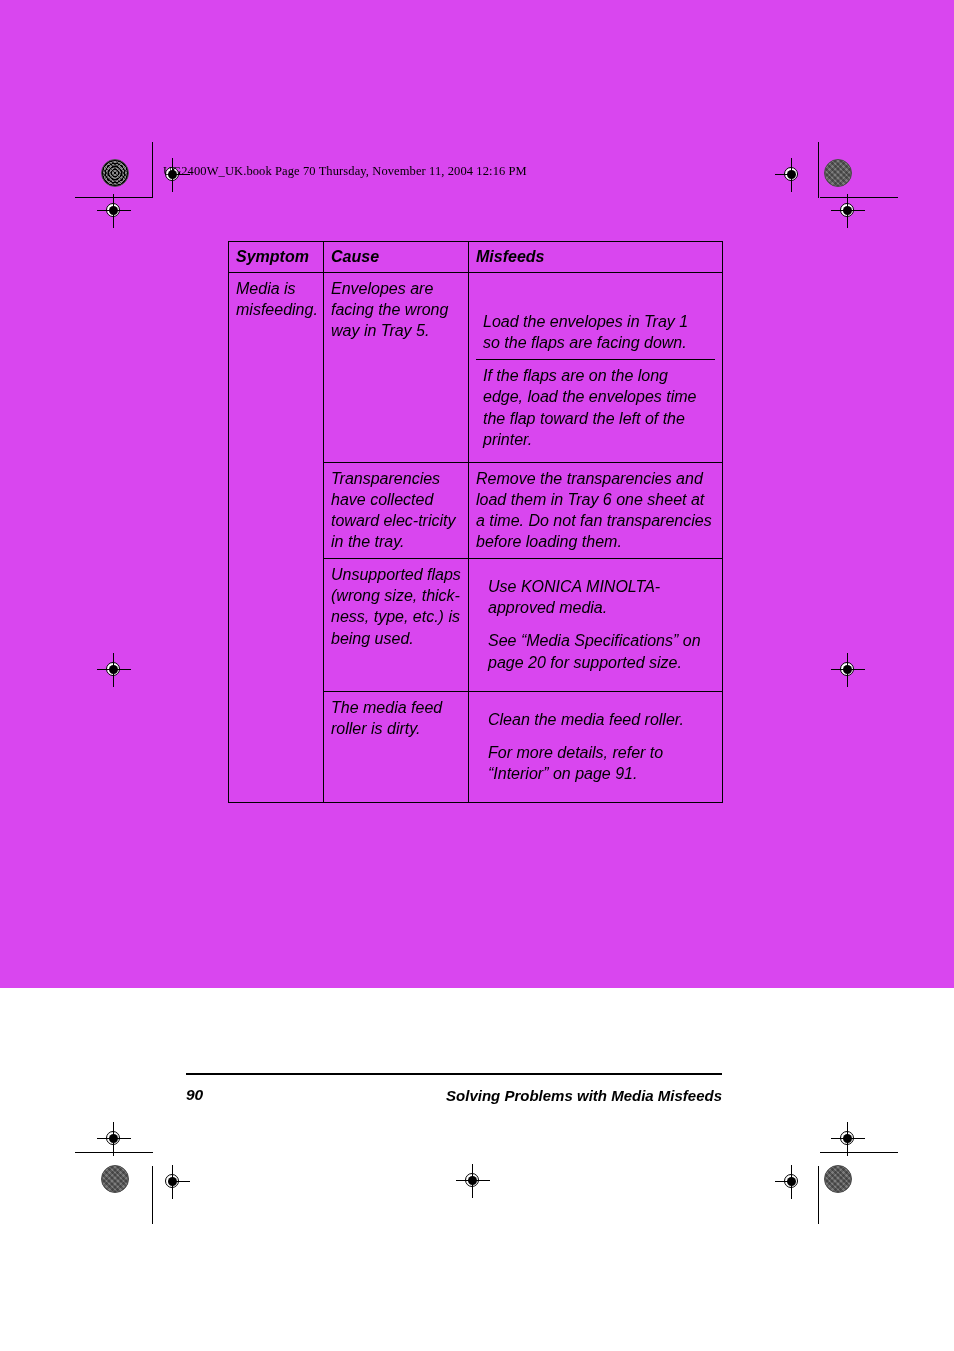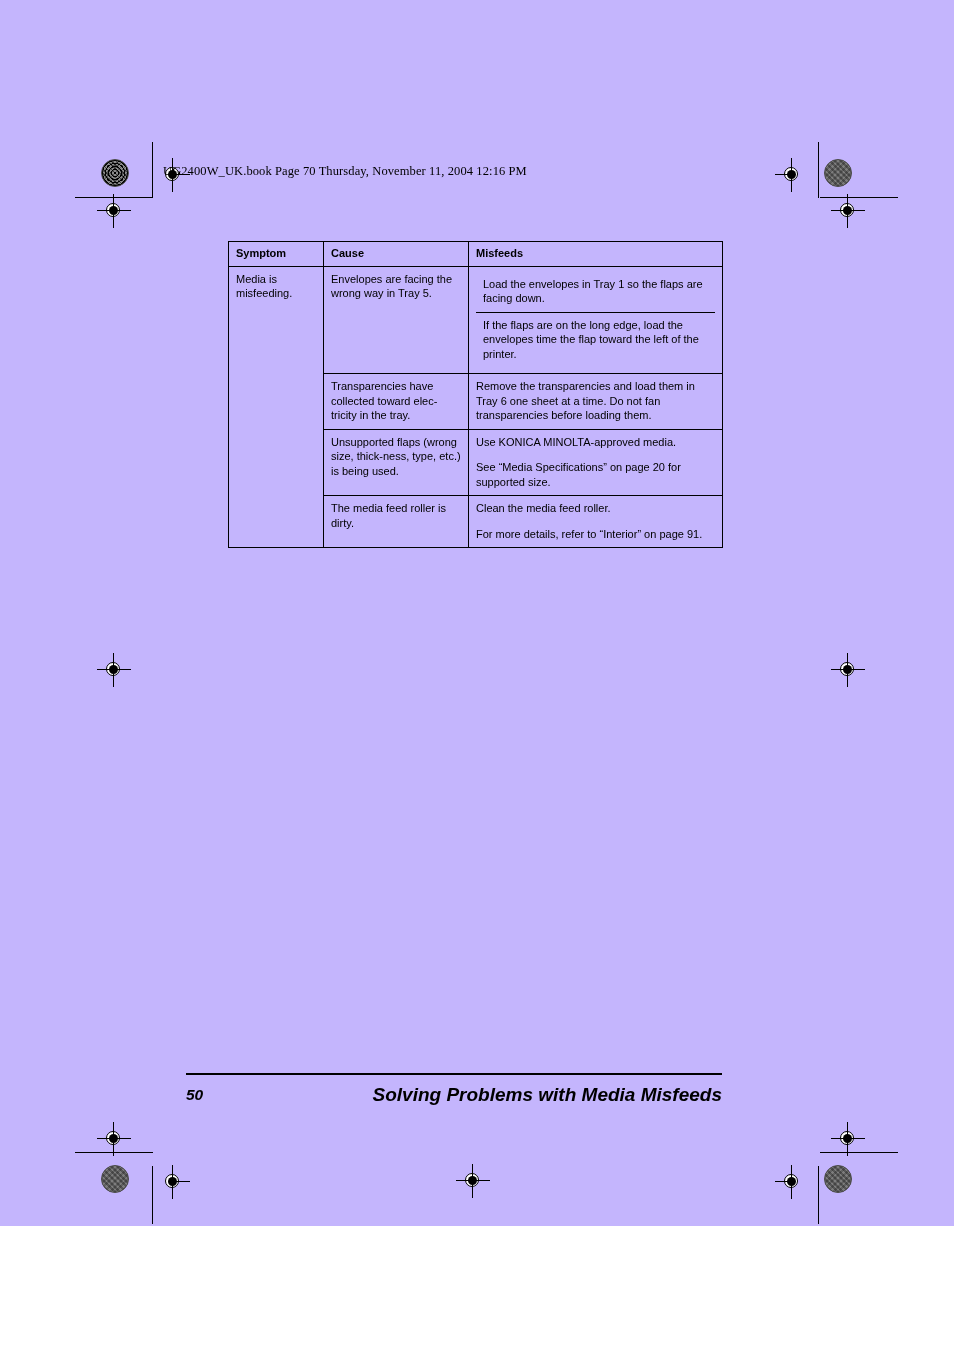--- a/index.html
+++ b/index.html
@@ -23,8 +23,8 @@
     position: absolute;
     inset: 0;
     width: 954px;
-    height: 1226px;
-    background: #c4b5fd;
+    height: 988px;
+    background: #d946ef;
   }
 
   

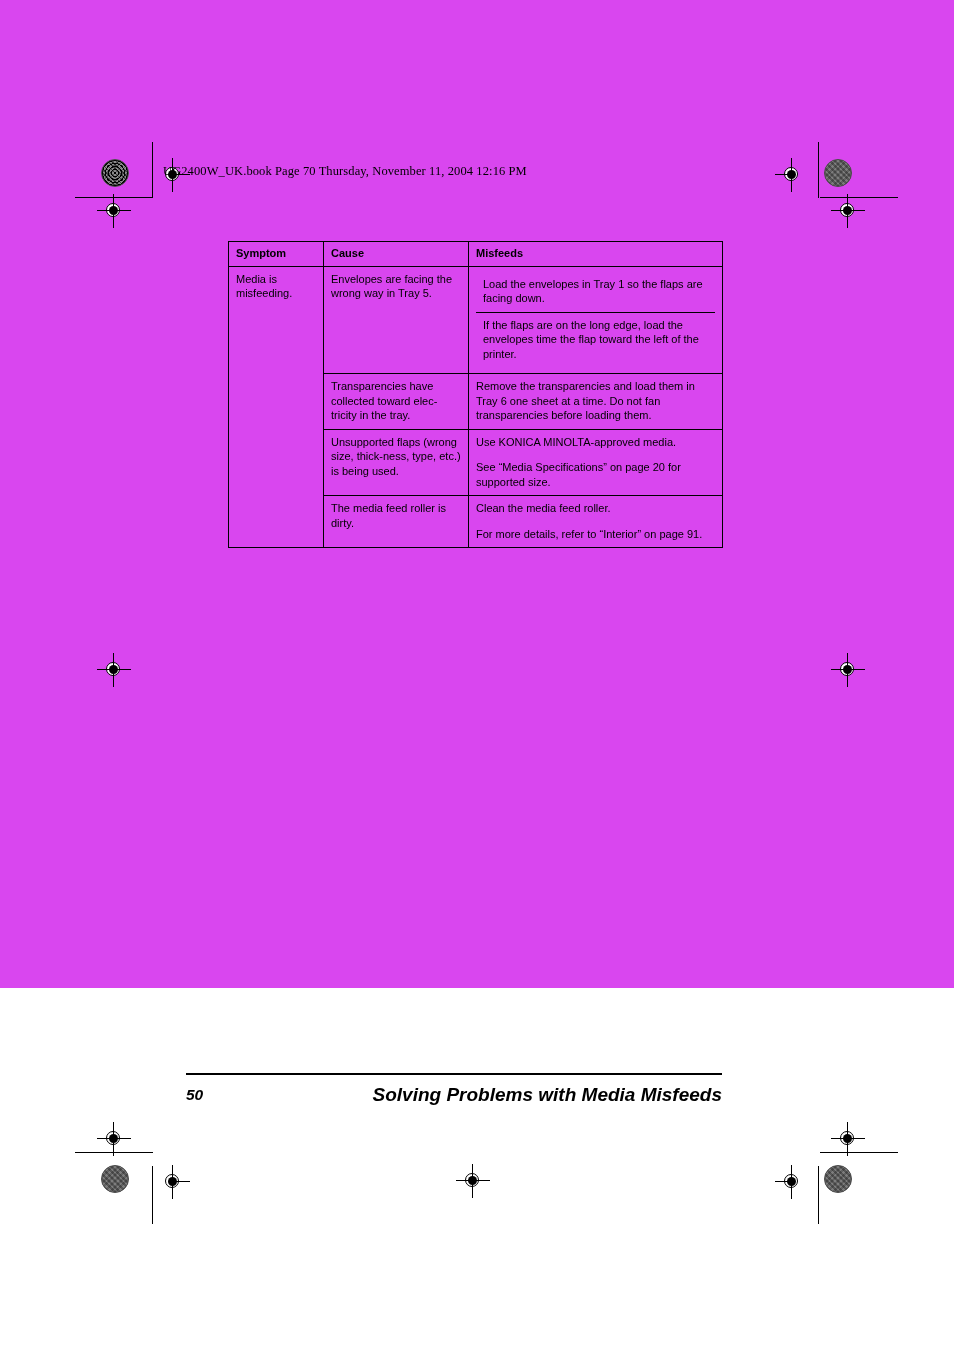--- a/index.html
+++ b/index.html
@@ -125,8 +125,9 @@
     border-collapse: collapse;
     width: 494px;
     table-layout: fixed;
-    font-size: 11px;
+    font-size: 16px;
     line-height: 1.32;
+    font-style: italic;
   }
   table.doc td, table.doc th {
     border: 1px solid #000;

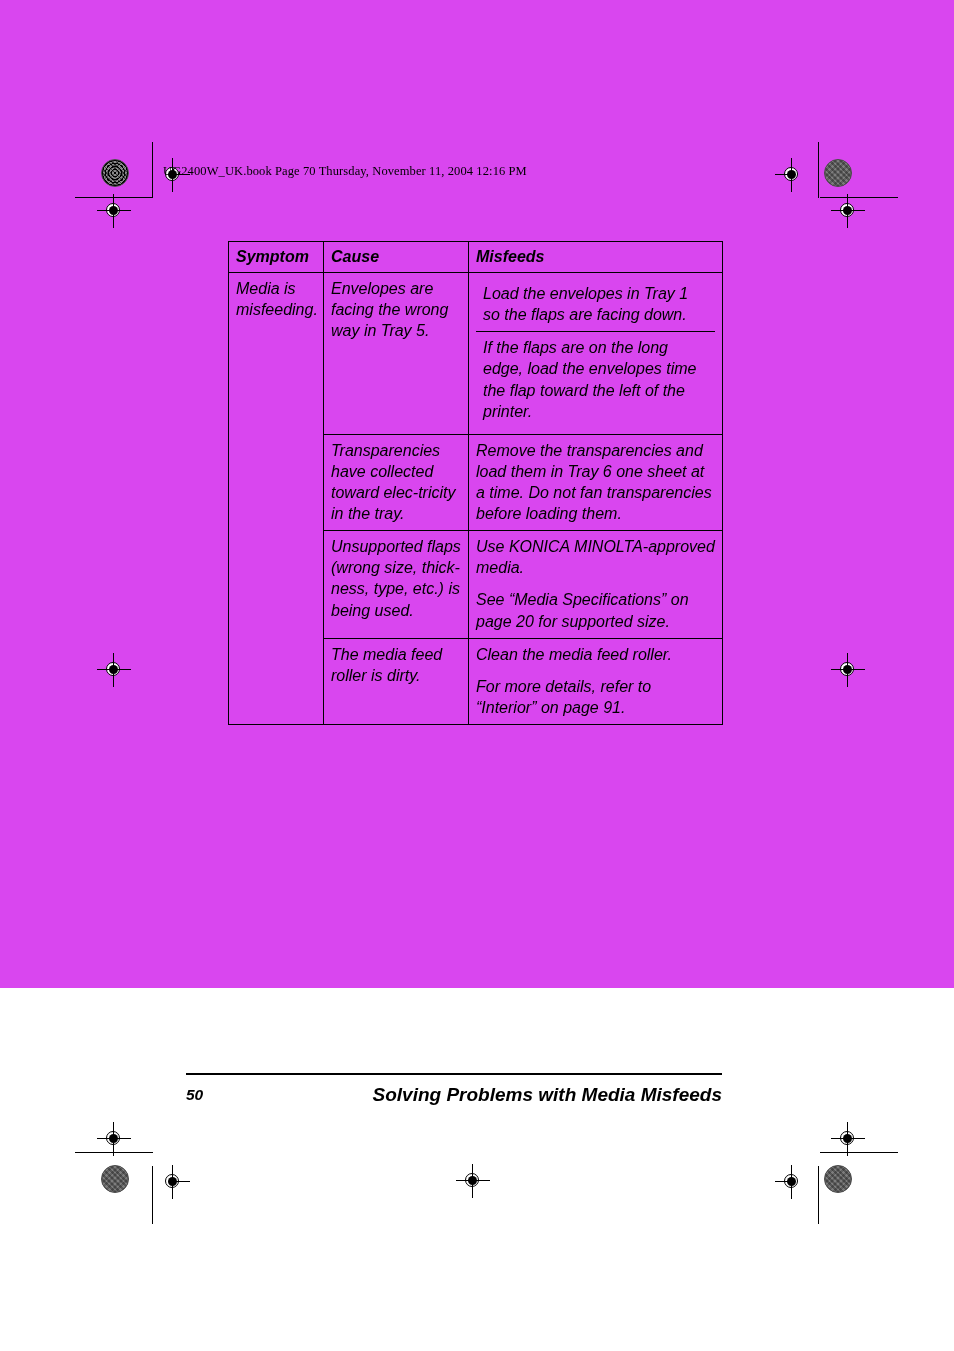--- a/index.html
+++ b/index.html
@@ -153,6 +153,7 @@
     border-collapse: collapse;
     width: 100%;
     table-layout: fixed;
+    margin-top: 28px;
   }
   table.inner td {
     border: 0;

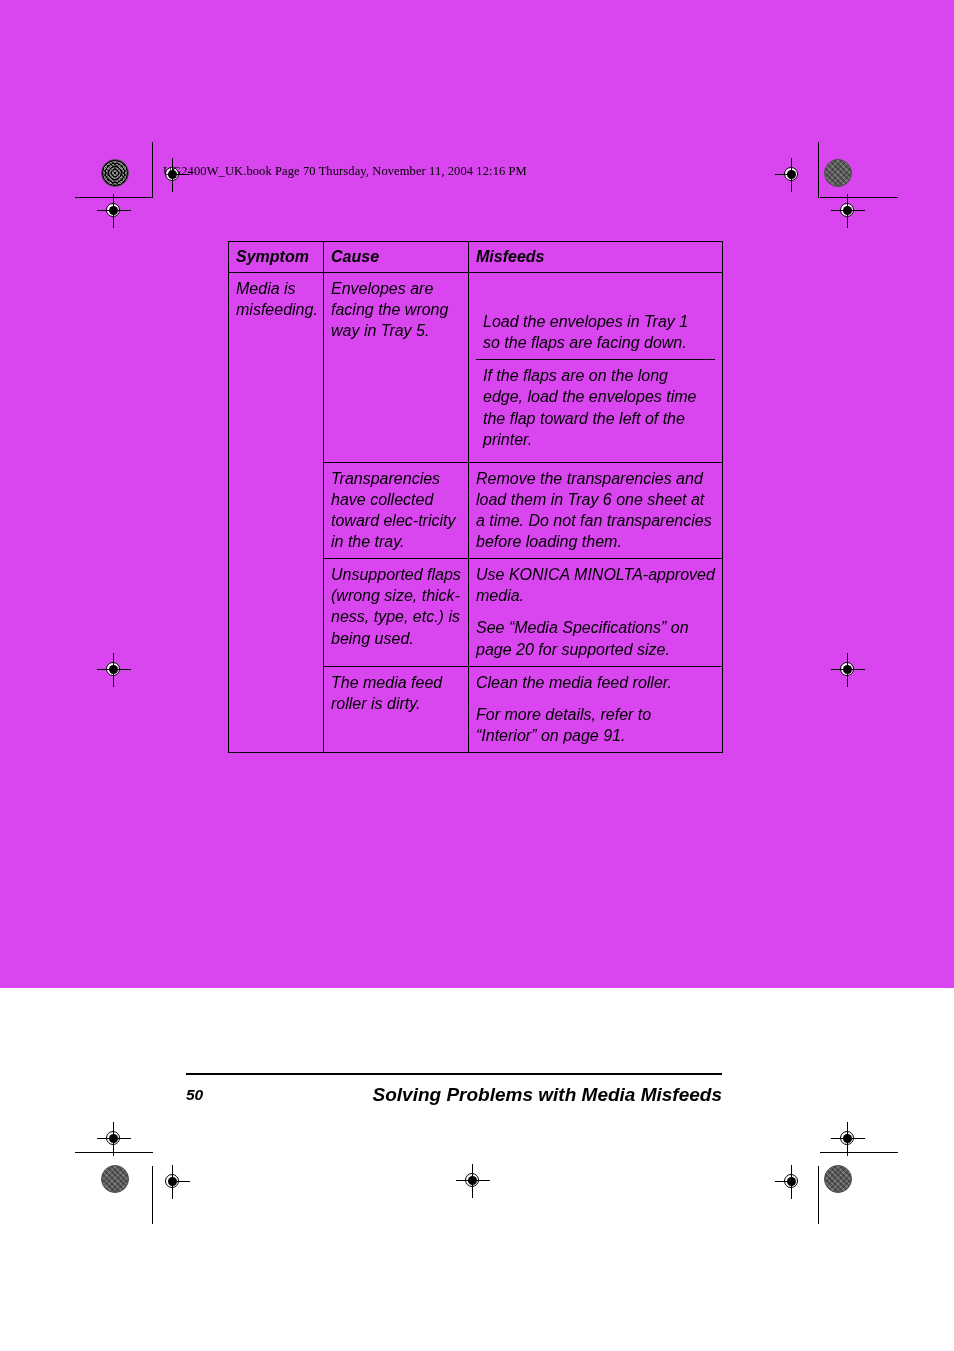--- a/index.html
+++ b/index.html
@@ -163,7 +163,7 @@
   }
   table.inner tr:last-child td { border-bottom: 0; }
 
-  p.cellp { margin: 0; }
+  p.cellp { margin: 12px; }
   p.cellp + p.cellp { margin-top: 11px; }
 
   

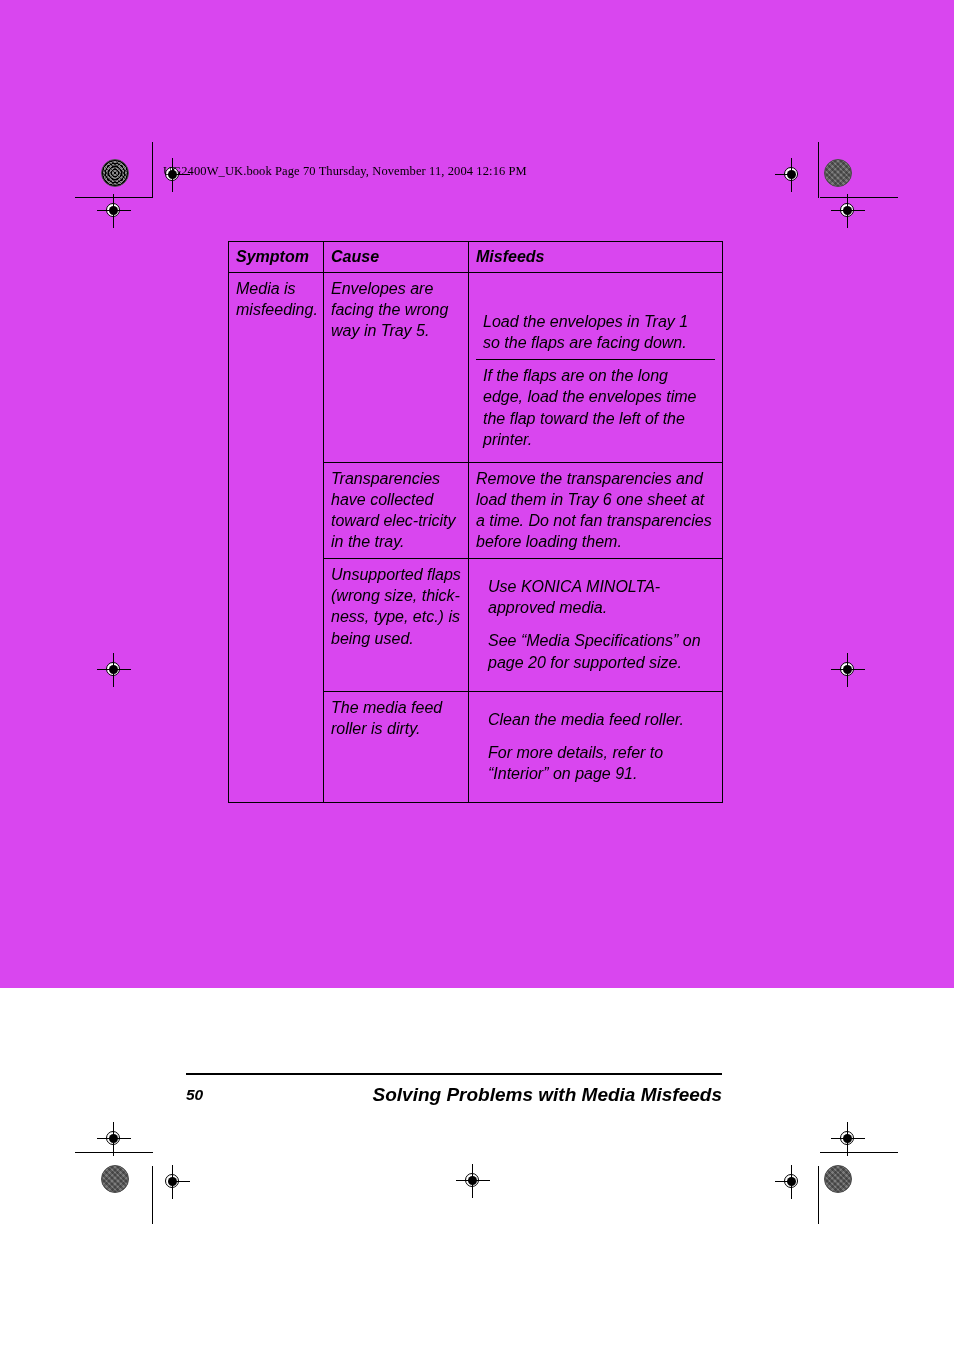--- a/index.html
+++ b/index.html
@@ -346,7 +346,7 @@
 
   <div id="footer-rule"></div>
   <div id="footer">
-    <span id="page-number">50</span>
+    <span id="page-number">90</span>
     <span id="footer-title">Solving Problems with Media Misfeeds</span>
   </div>
 

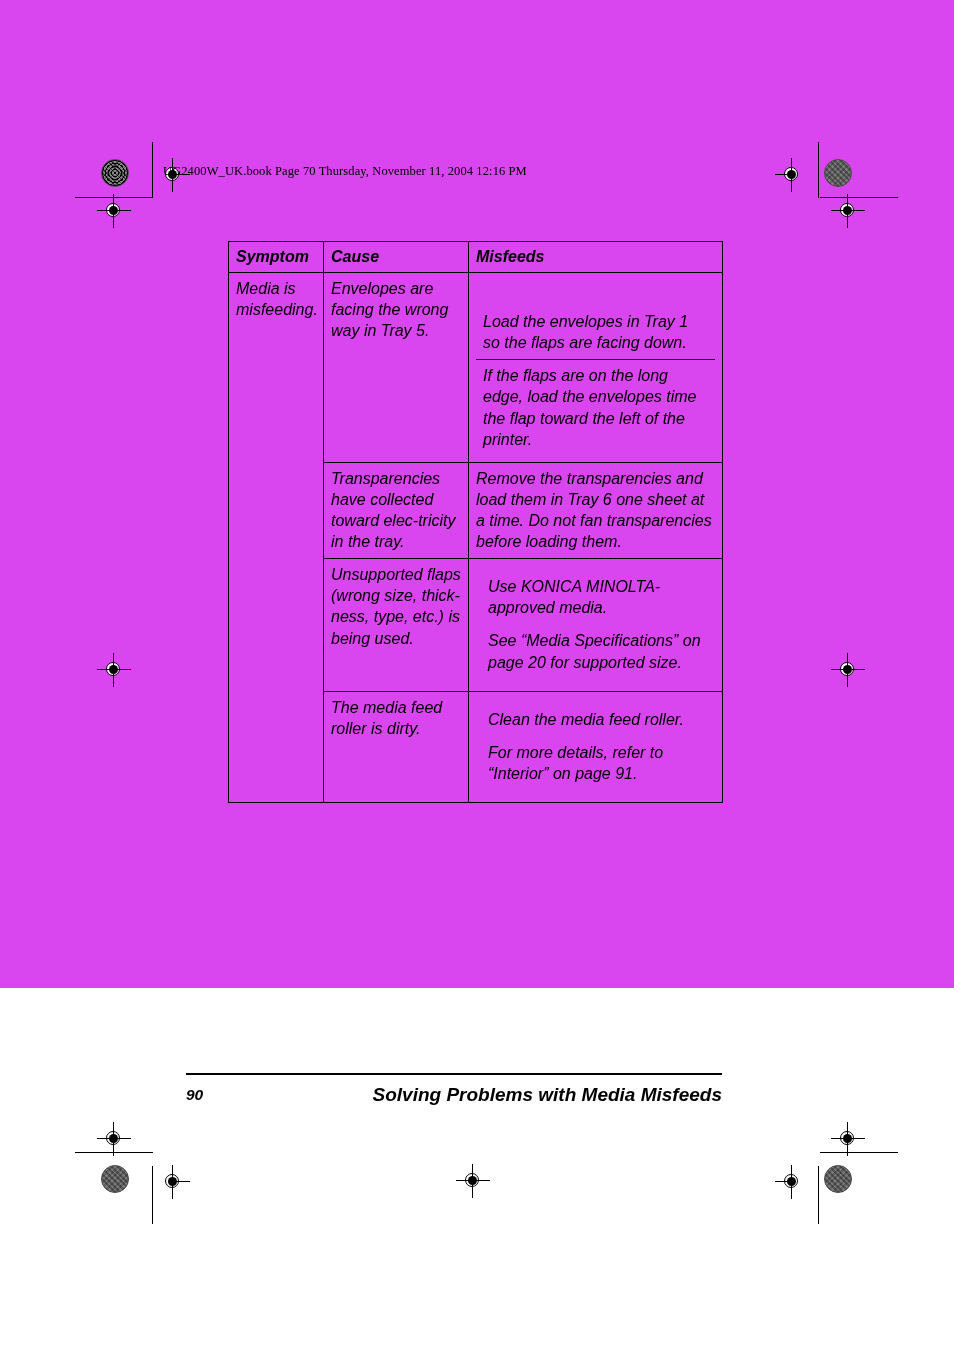--- a/index.html
+++ b/index.html
@@ -189,7 +189,7 @@
     font-size: 15.5px;
   }
   #page-number { font-size: 15.5px; }
-  #footer-title { font-size: 19px; }
+  #footer-title { font-size: 15px; }
 </style>
 </head>
 <body>

